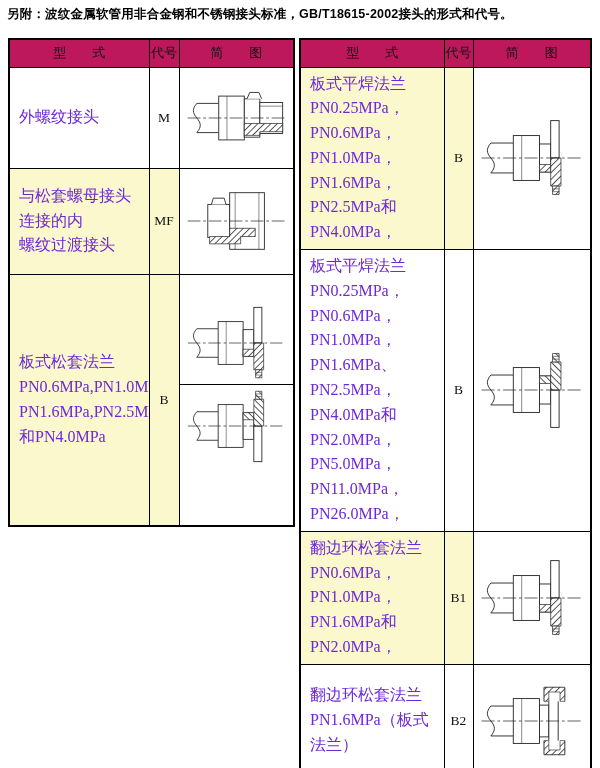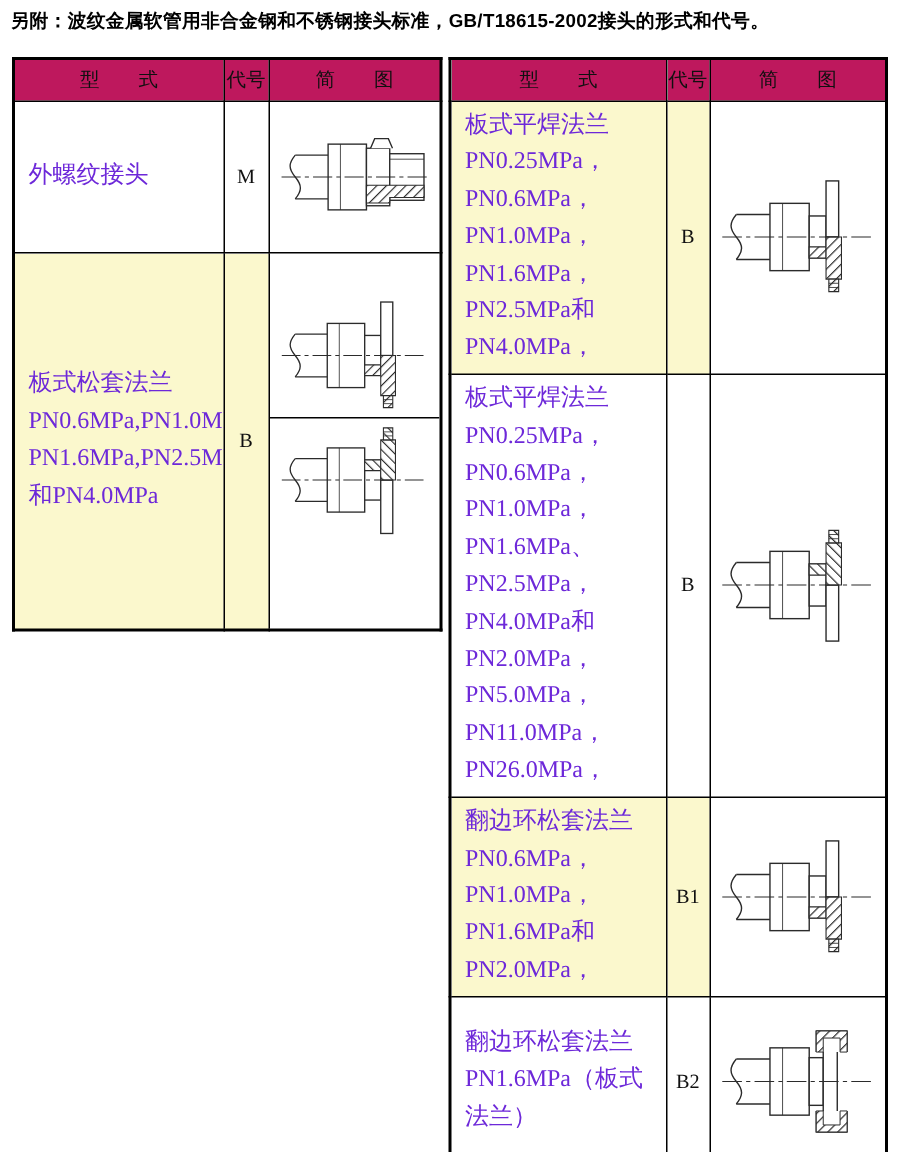--- a/index.html
+++ b/index.html
@@ -140,6 +140,17 @@
             </svg>
       </td>
     </tr>
+    <tr class="hl" style="height:106px">
+      <td class="type">与松套螺母接头连接的内
+螺纹过渡接头</td>
+      <td class="code">MF</td>
+      <td class="diagc">
+        <svg class="diag" viewBox="0 0 120 92" width="112" height="84">
+              <use href="#g-adapter"></use>
+              <use href="#g-center"></use>
+            </svg>
+      </td>
+    </tr>
     <tr class="hl" style="height:252px">
       <td class="type">板式松套法兰
 PN0.6MPa,PN1.0MPa,

